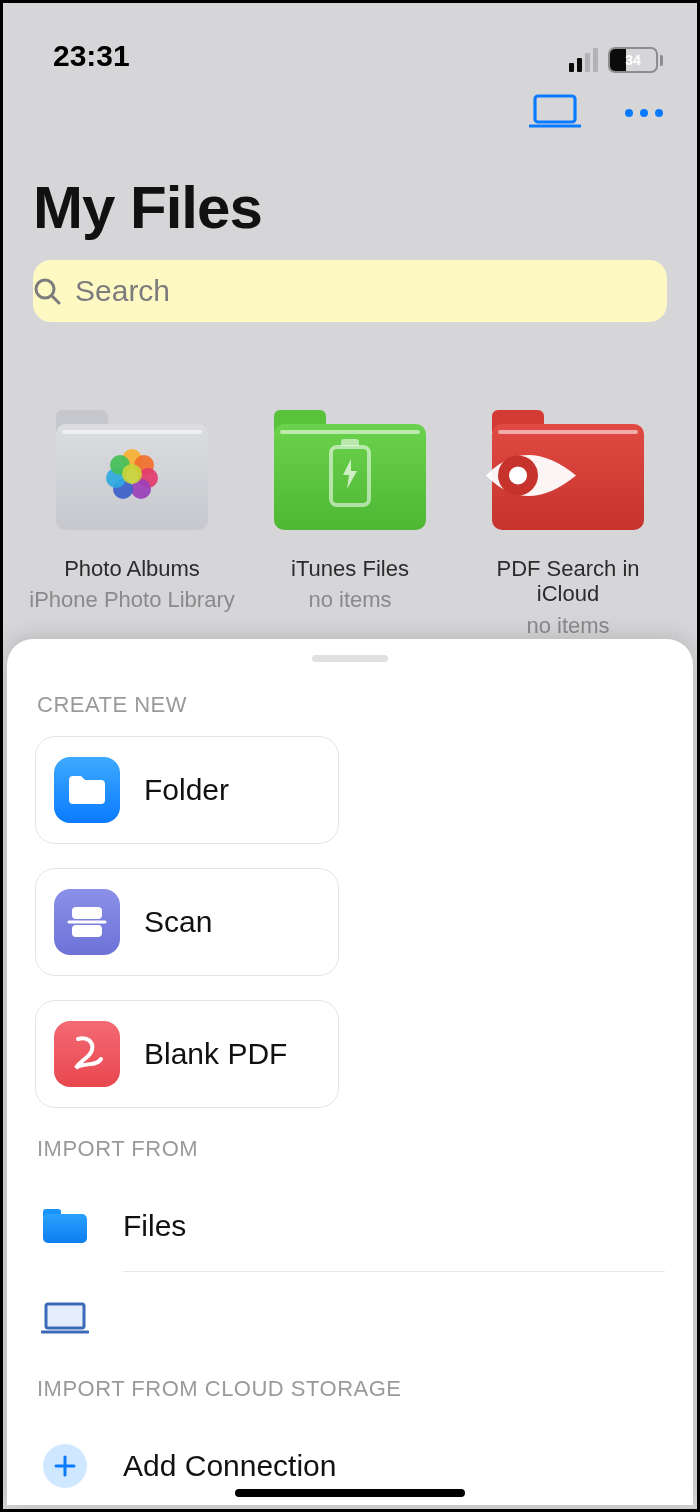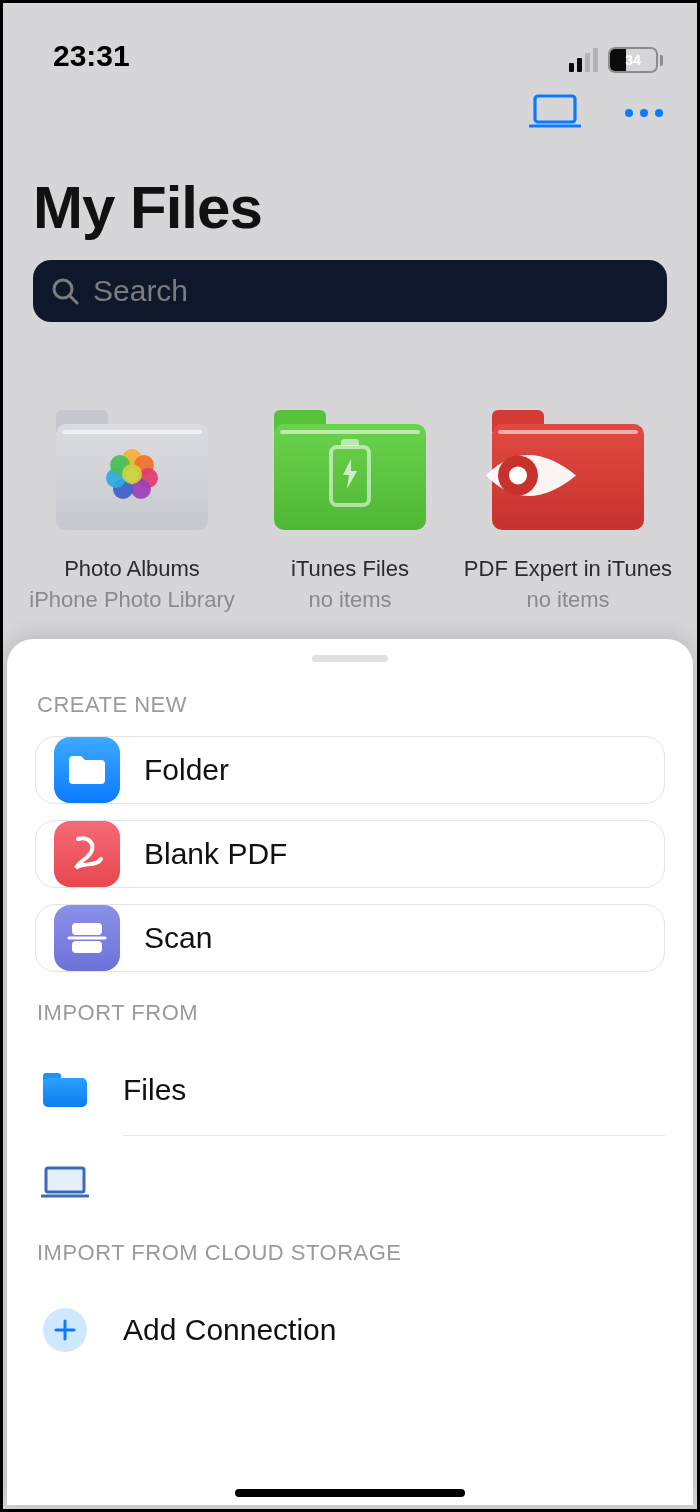--- a/index.html
+++ b/index.html
@@ -82,10 +82,10 @@
   .searchbox {
     margin: 0 30px;
     height: 62px;
-    background: #0f172a;
+    background: #fef9c3;
     border-radius: 18px;
     display:flex; align-items:center;
-    padding: 0 18px;
+    padding: 0 0;
     gap: 14px;
   }
   .search-icon svg { display:block; }

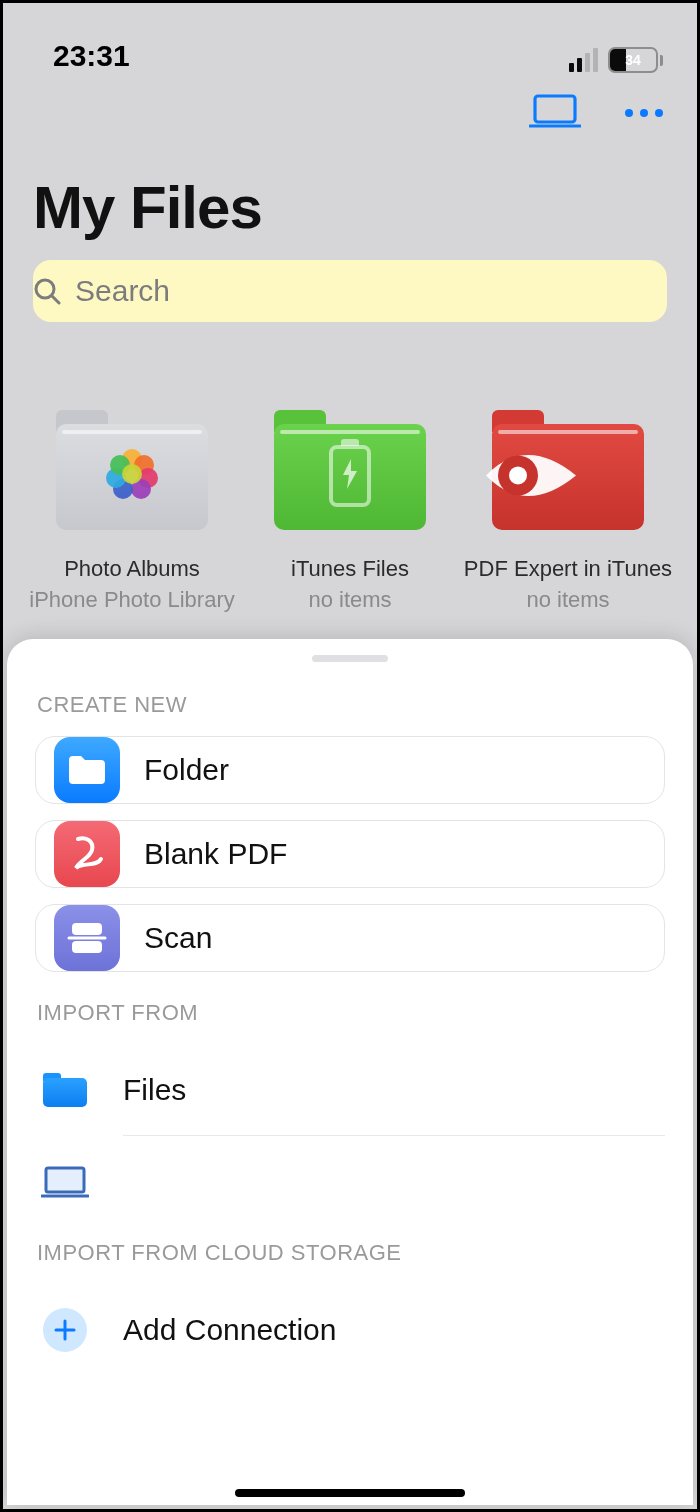--- a/index.html
+++ b/index.html
@@ -307,7 +307,7 @@
           </svg>
         </span>
       </div>
-      <div class="folder-title">PDF Expert in iTunes</div>
+      <div class="folder-title">PDF Search in iCloud</div>
       <div class="folder-sub">no items</div>
     </div>
 

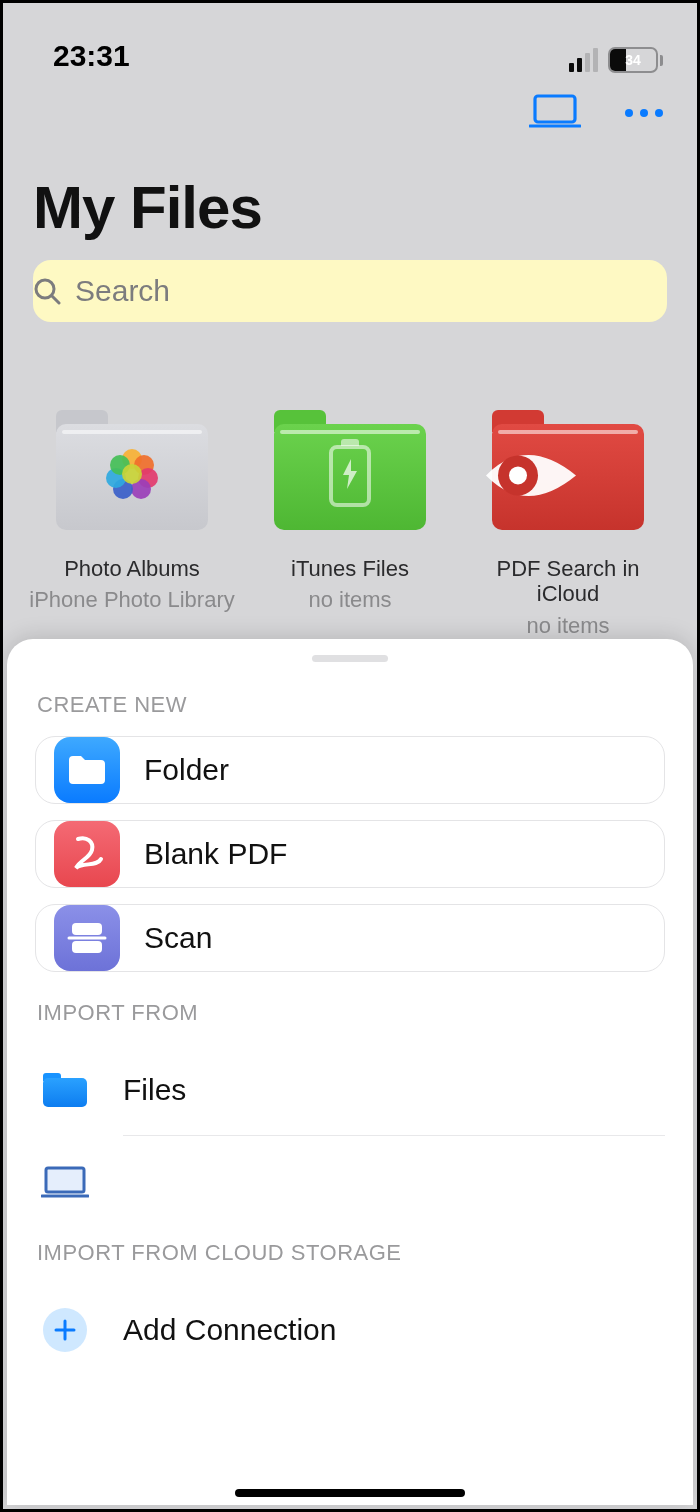--- a/index.html
+++ b/index.html
@@ -144,7 +144,7 @@
     font-size:22px; letter-spacing:.5px; color:#9a9a9c; font-weight:500;
     margin: 0 0 18px 2px;
   }
-  .tile-grid { display:flex; flex-wrap:wrap; gap:16px; margin-bottom:28px;flex-direction:column; }
+  .tile-grid { display:flex; flex-wrap:wrap; gap:24px; margin-bottom:28px; }
   .tile {
     flex: 0 0 calc(50% - 11px);
     height: 108px;

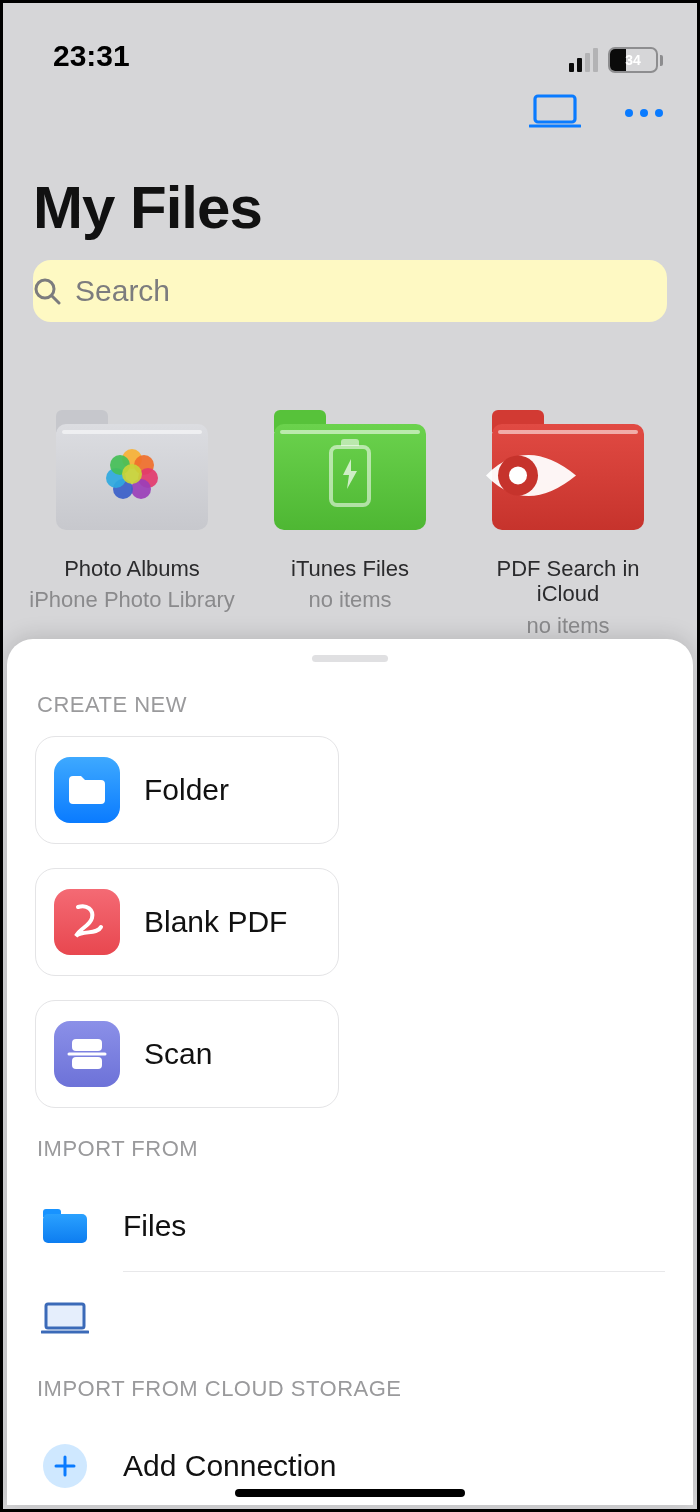--- a/index.html
+++ b/index.html
@@ -328,14 +328,6 @@
         <div class="tile-label">Folder</div>
       </div>
       <div class="tile">
-        <div class="tile-icon ic-pdf">
-          <svg width="40" height="40" viewBox="0 0 40 40">
-              <path d="M11 5 C20 2 27 8 25 16 C23 24 13 26 9 34 C16 28 30 33 34 25" stroke="#fff" stroke-width="4" fill="none" stroke-linecap="round"></path>
-            </svg>
-        </div>
-        <div class="tile-label">Blank PDF</div>
-      </div>
-      <div class="tile">
         <div class="tile-icon ic-scan">
           <svg width="42" height="42" viewBox="0 0 42 42">
             <rect x="6" y="6" width="30" height="12" rx="4" fill="#fff"></rect>
@@ -344,6 +336,14 @@
           </svg>
         </div>
         <div class="tile-label">Scan</div>
+      </div>
+      <div class="tile">
+        <div class="tile-icon ic-pdf">
+          <svg width="40" height="40" viewBox="0 0 40 40">
+              <path d="M11 5 C20 2 27 8 25 16 C23 24 13 26 9 34 C16 28 30 33 34 25" stroke="#fff" stroke-width="4" fill="none" stroke-linecap="round"></path>
+            </svg>
+        </div>
+        <div class="tile-label">Blank PDF</div>
       </div>
     </div>
 

